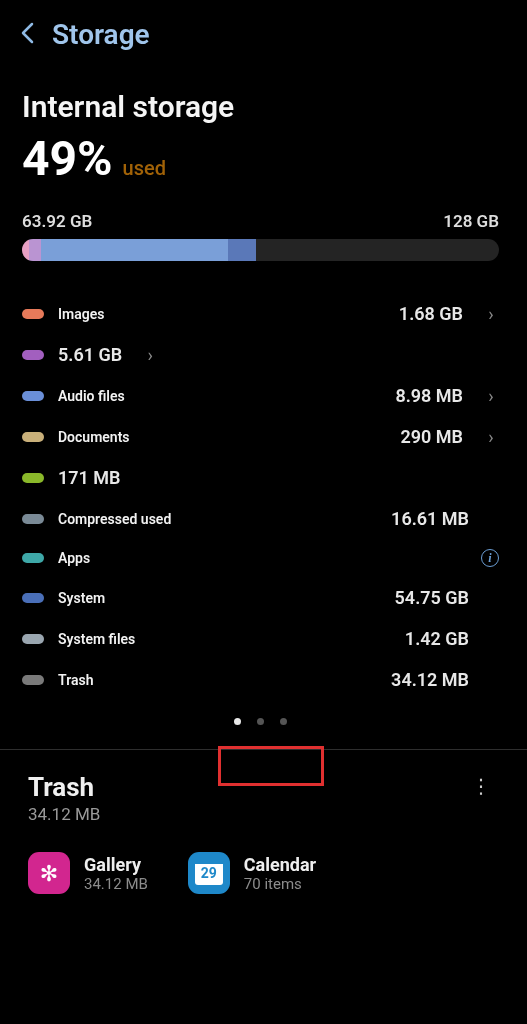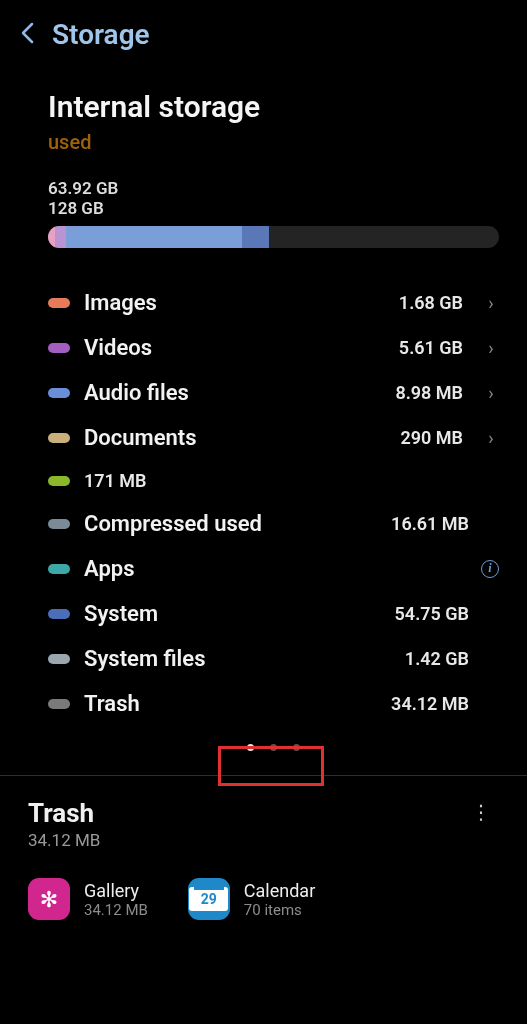--- a/index.html
+++ b/index.html
@@ -30,8 +30,7 @@
     font-weight: 600;
   }
   .main {
-    padding: 28px 28px 0 28px;
-    margin-left: 20px;
+    padding: 28px 28px 0 22px;
   }
   .section-title {
     font-size: 30px;

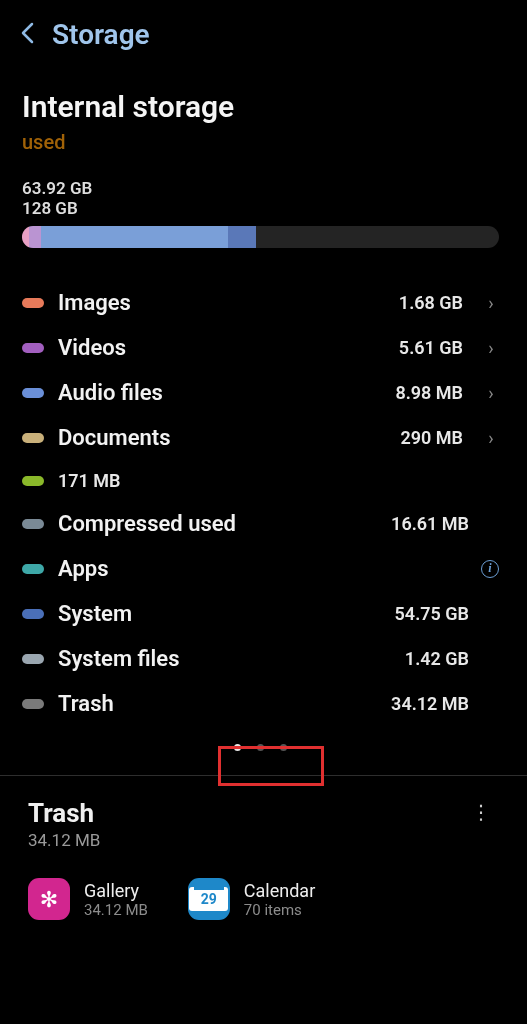--- a/index.html
+++ b/index.html
@@ -258,6 +258,7 @@
 <div class="main">
   <div class="section-title">Internal storage</div>
   <div class="pct-row">
+    <div class="pct">49%</div>
     <div class="used-label">used</div>
   </div>
   <div class="bar-labels">

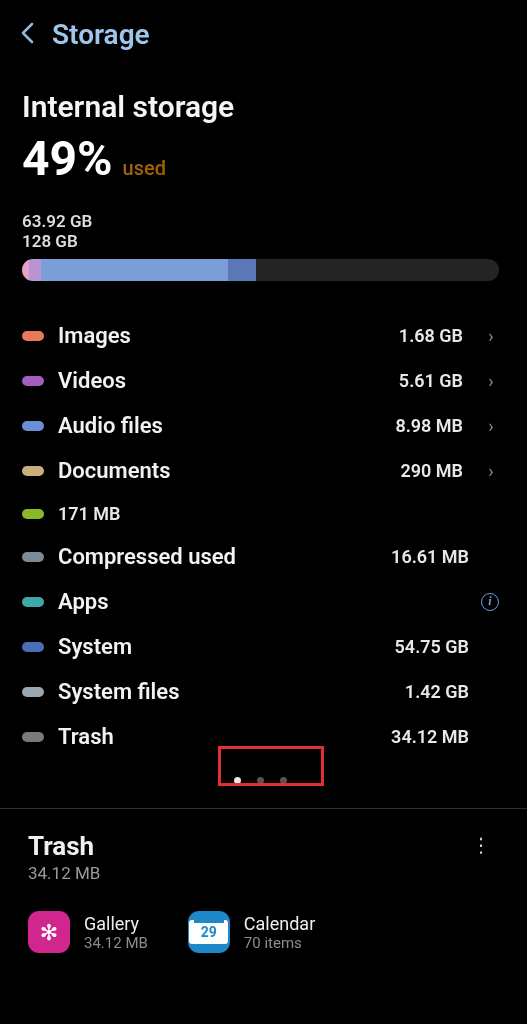--- a/index.html
+++ b/index.html
@@ -60,7 +60,6 @@
     font-size: 17px;
     font-weight: 600;
     color: #ddd;
-    flex-direction: column;
   }
   .bar {
     position: relative;

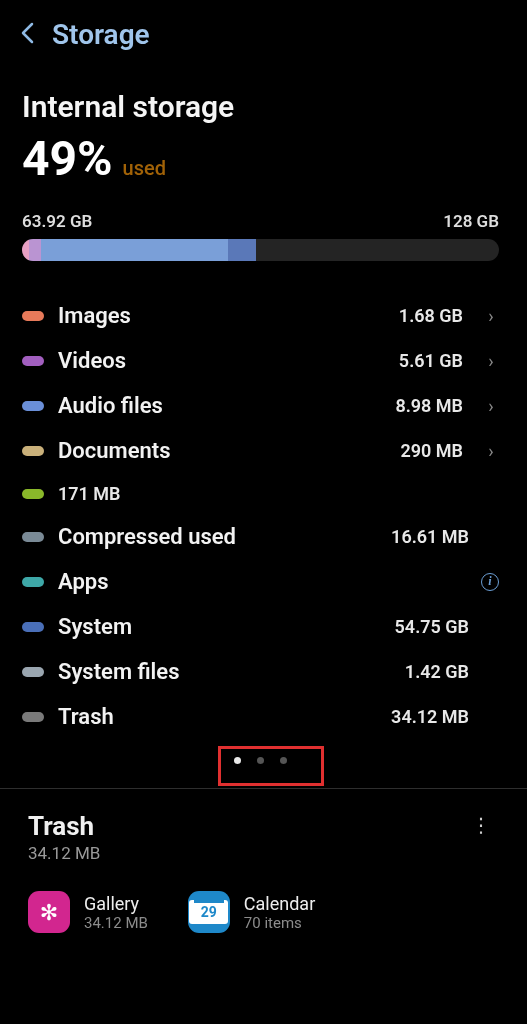--- a/index.html
+++ b/index.html
@@ -98,7 +98,7 @@
   }
   .cat-label {
     flex: 1;
-    font-size: 22px;
+    font-size: 14px;
     font-weight: 600;
     color: #f2f2f2;
   }

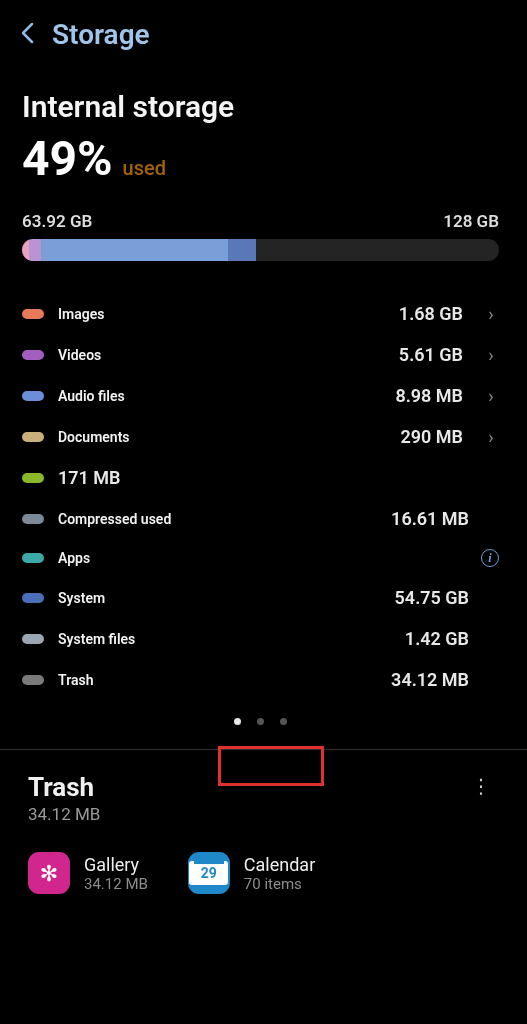--- a/index.html
+++ b/index.html
@@ -282,7 +282,6 @@
       </div>
       <div class="cat-row">
         <div class="pill" style="background: rgb(162, 95, 191);"></div>
-        <div class="cat-label">Videos</div>
         <div class="cat-size">5.61 GB</div>
         <div class="chev">›</div>
       </div>

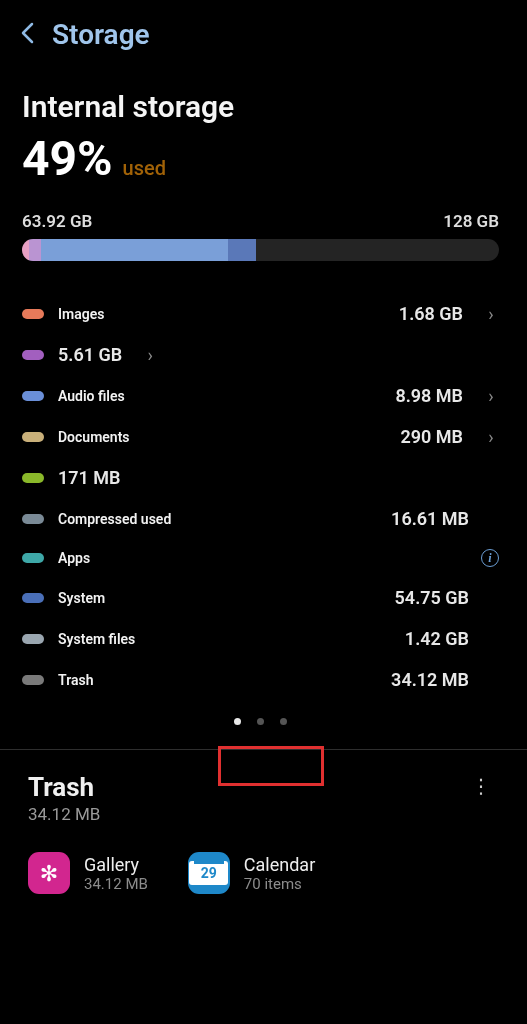--- a/index.html
+++ b/index.html
@@ -233,7 +233,7 @@
   }
   .item-label {
     font-size: 18px;
-    font-weight: 400;
+    font-weight: 700;
     color: #eee;
   }
   .item-sub {

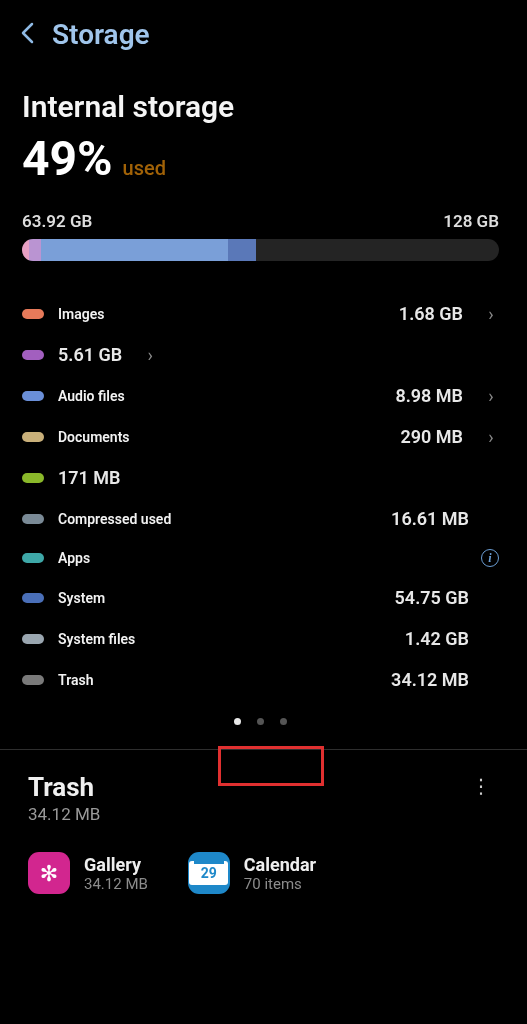--- a/index.html
+++ b/index.html
@@ -224,7 +224,7 @@
   .calendar-inner {
     background: #fff;
     color: #1e88c9;
-    width: 39px;
+    width: 28px;
     height: 24px;
     border-radius: 3px;
     display: flex;

